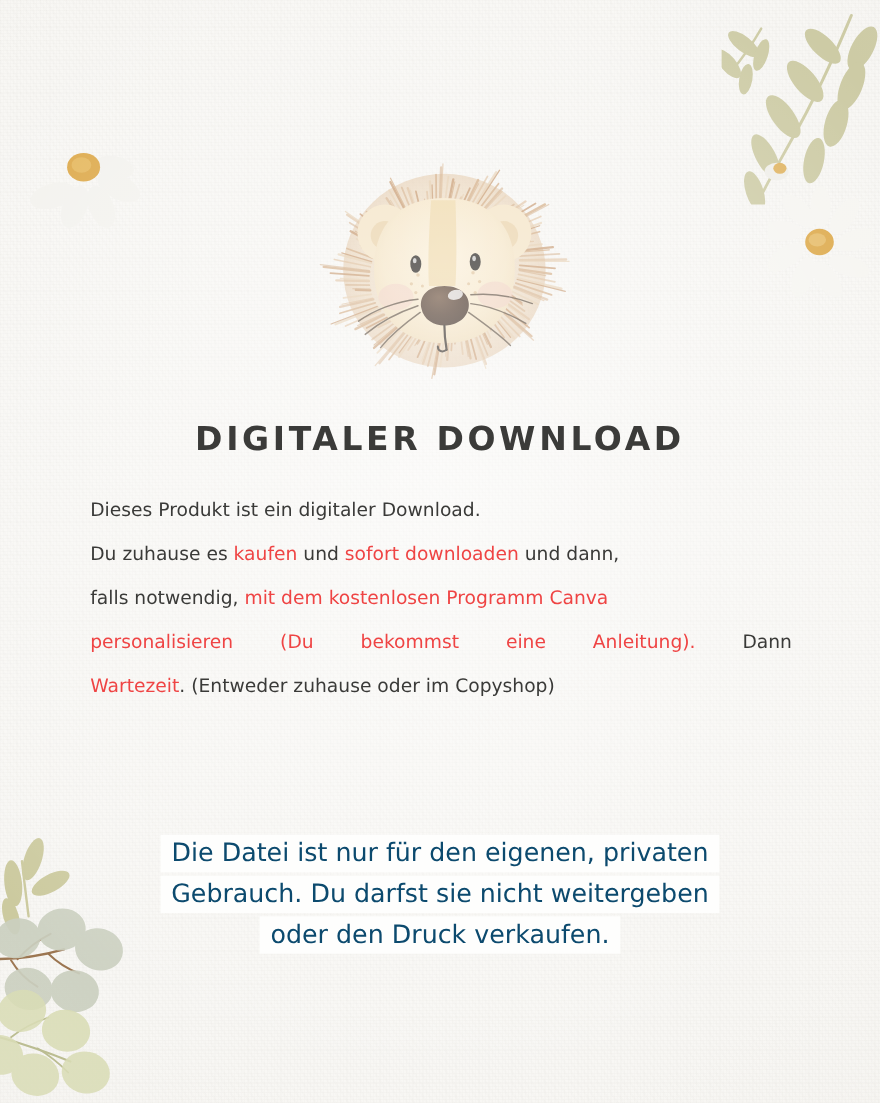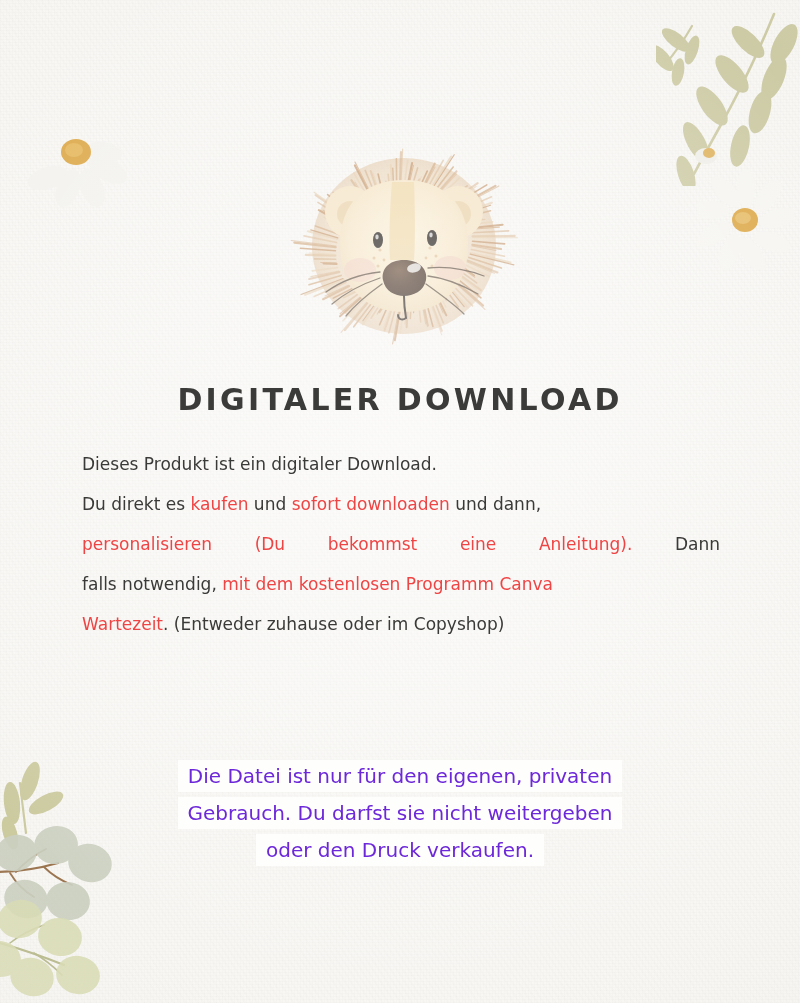--- a/index.html
+++ b/index.html
@@ -412,7 +412,7 @@
     <div id="title">DIGITALER DOWNLOAD</div>
     <div id="body-text">
         <div class="line"><span>Dieses Produkt ist ein digitaler Download.</span></div>
-        <div class="line"><span>Du direkt es </span><span class="muted">kaufen</span><span> und </span><span class="muted">sofort downloaden</span><span> und dann,</span></div>
+        <div class="line"><span>Du zuhause es </span><span class="muted">kaufen</span><span> und </span><span class="muted">sofort downloaden</span><span> und dann,</span></div>
         <div class="line justify">
           <span class="muted">personalisieren</span>
           <span class="muted">(Du</span>

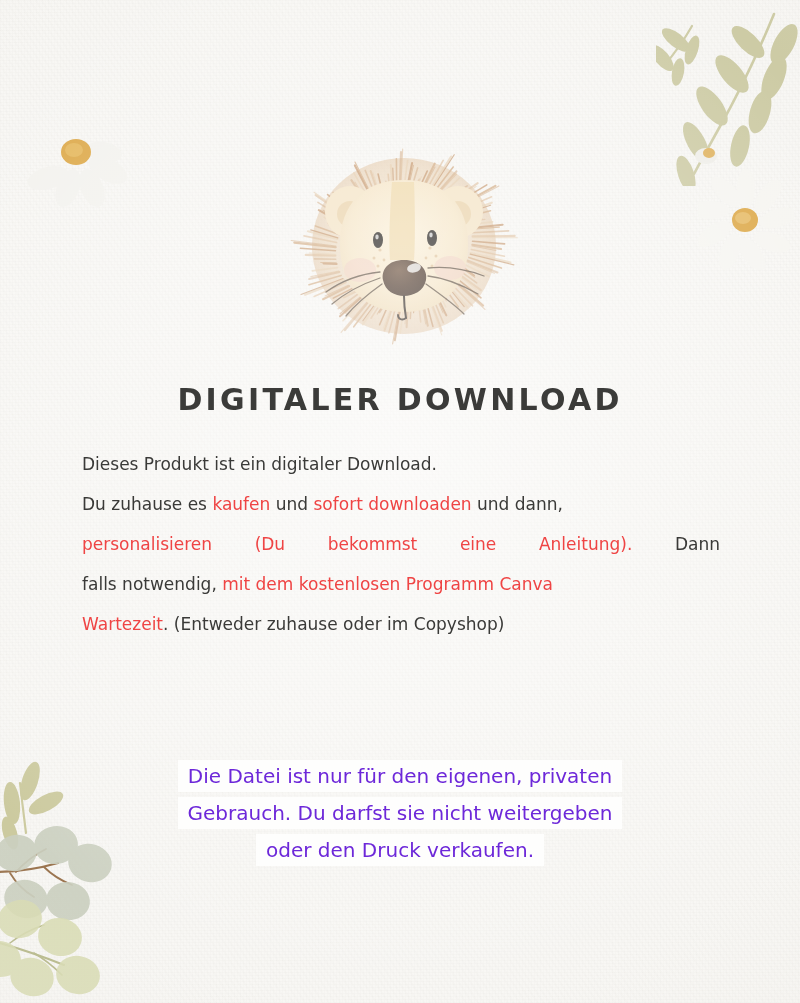--- a/index.html
+++ b/index.html
@@ -413,6 +413,7 @@
     <div id="body-text">
         <div class="line"><span>Dieses Produkt ist ein digitaler Download.</span></div>
         <div class="line"><span>Du zuhause es </span><span class="muted">kaufen</span><span> und </span><span class="muted">sofort downloaden</span><span> und dann,</span></div>
+        <div class="line"><span>falls notwendig, </span><span class="muted">mit dem kostenlosen Programm Canva</span></div>
         <div class="line justify">
           <span class="muted">personalisieren</span>
           <span class="muted">(Du</span>
@@ -421,7 +422,6 @@
           <span class="muted">Anleitung).</span>
           <span>Dann</span>
         </div>
-        <div class="line"><span>falls notwendig, </span><span class="muted">mit dem kostenlosen Programm Canva</span></div>
         <div class="line"><span class="muted">Wartezeit</span><span>. (Entweder zuhause oder im Copyshop)</span></div>
       </div>
     <div id="notice">

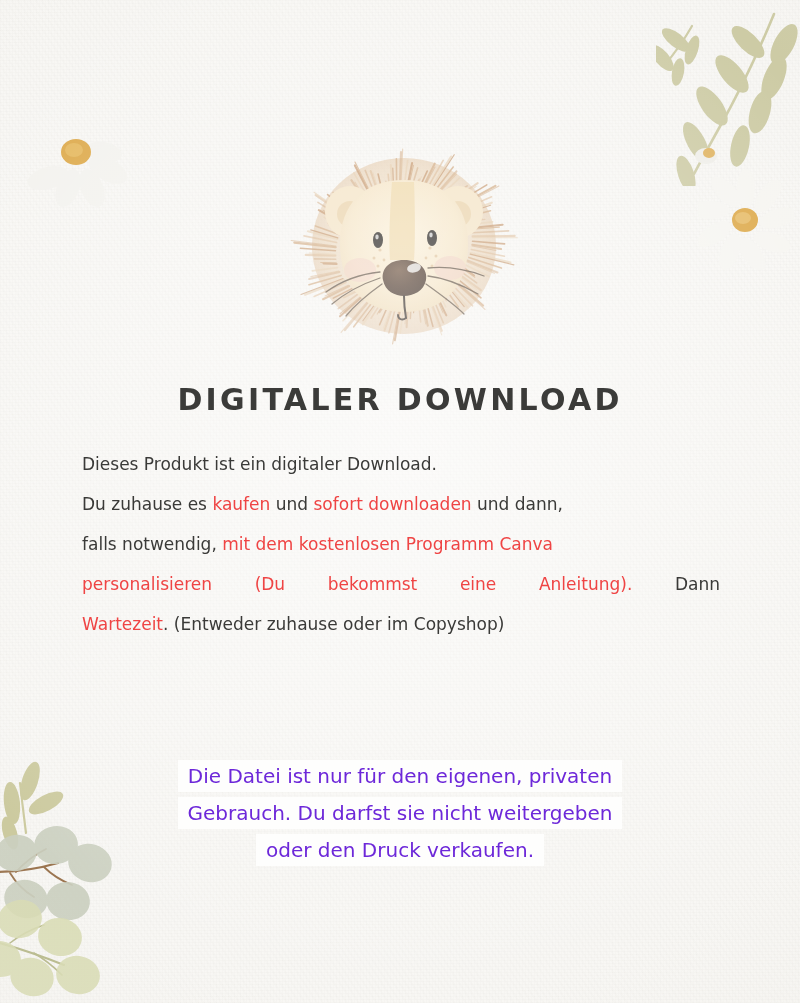--- a/index.html
+++ b/index.html
@@ -68,9 +68,9 @@
   #notice{
     position:absolute;left:0;top:758px;width:800px;
     text-align:center;
-    font-size:20px;
+    font-size:23px;
     line-height:37px;
-    color:#6d28d9;
+    color:#0c4a6e;
     font-family:"DejaVu Sans", sans-serif;
   }
   #notice .nline{display:block;}

